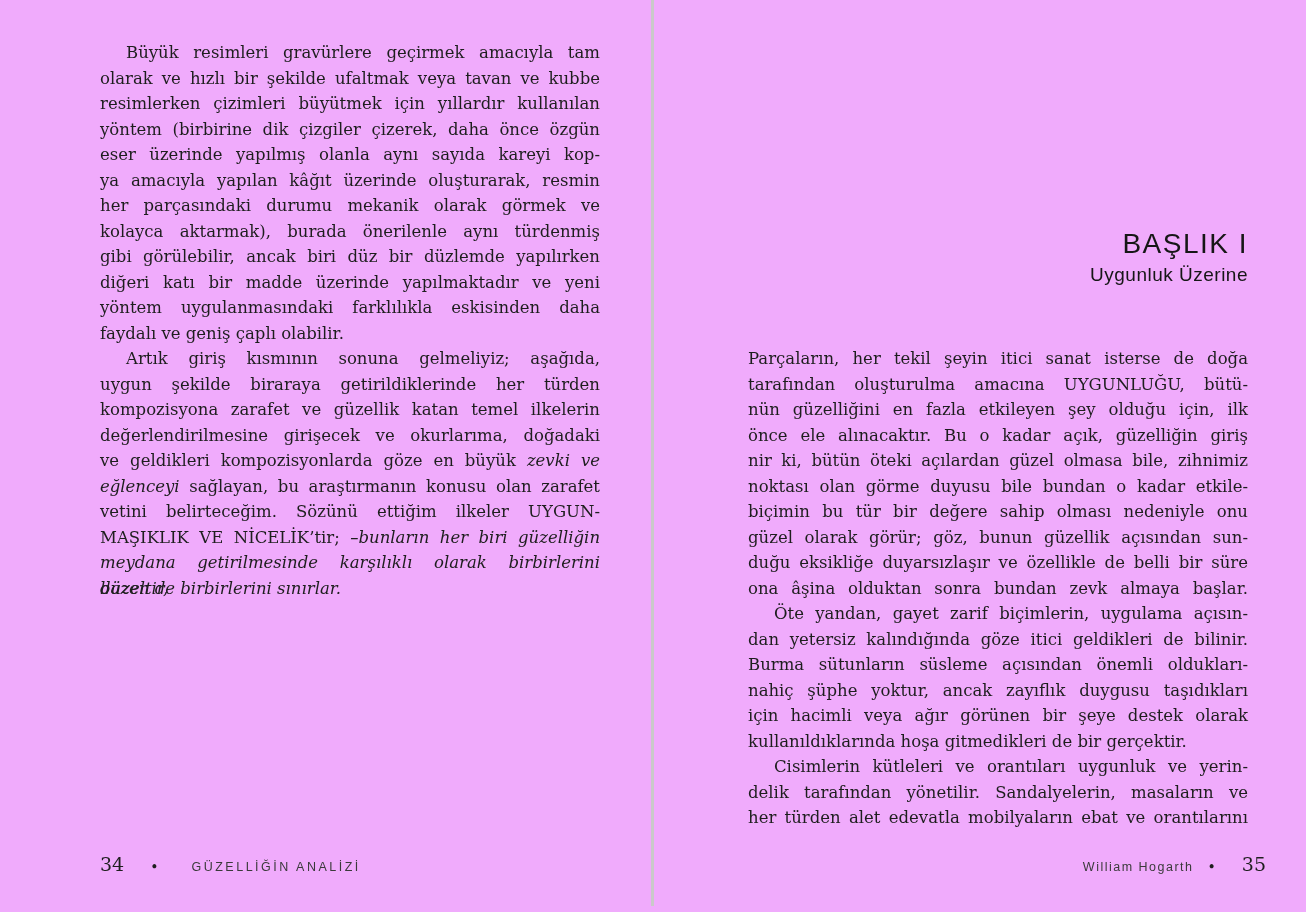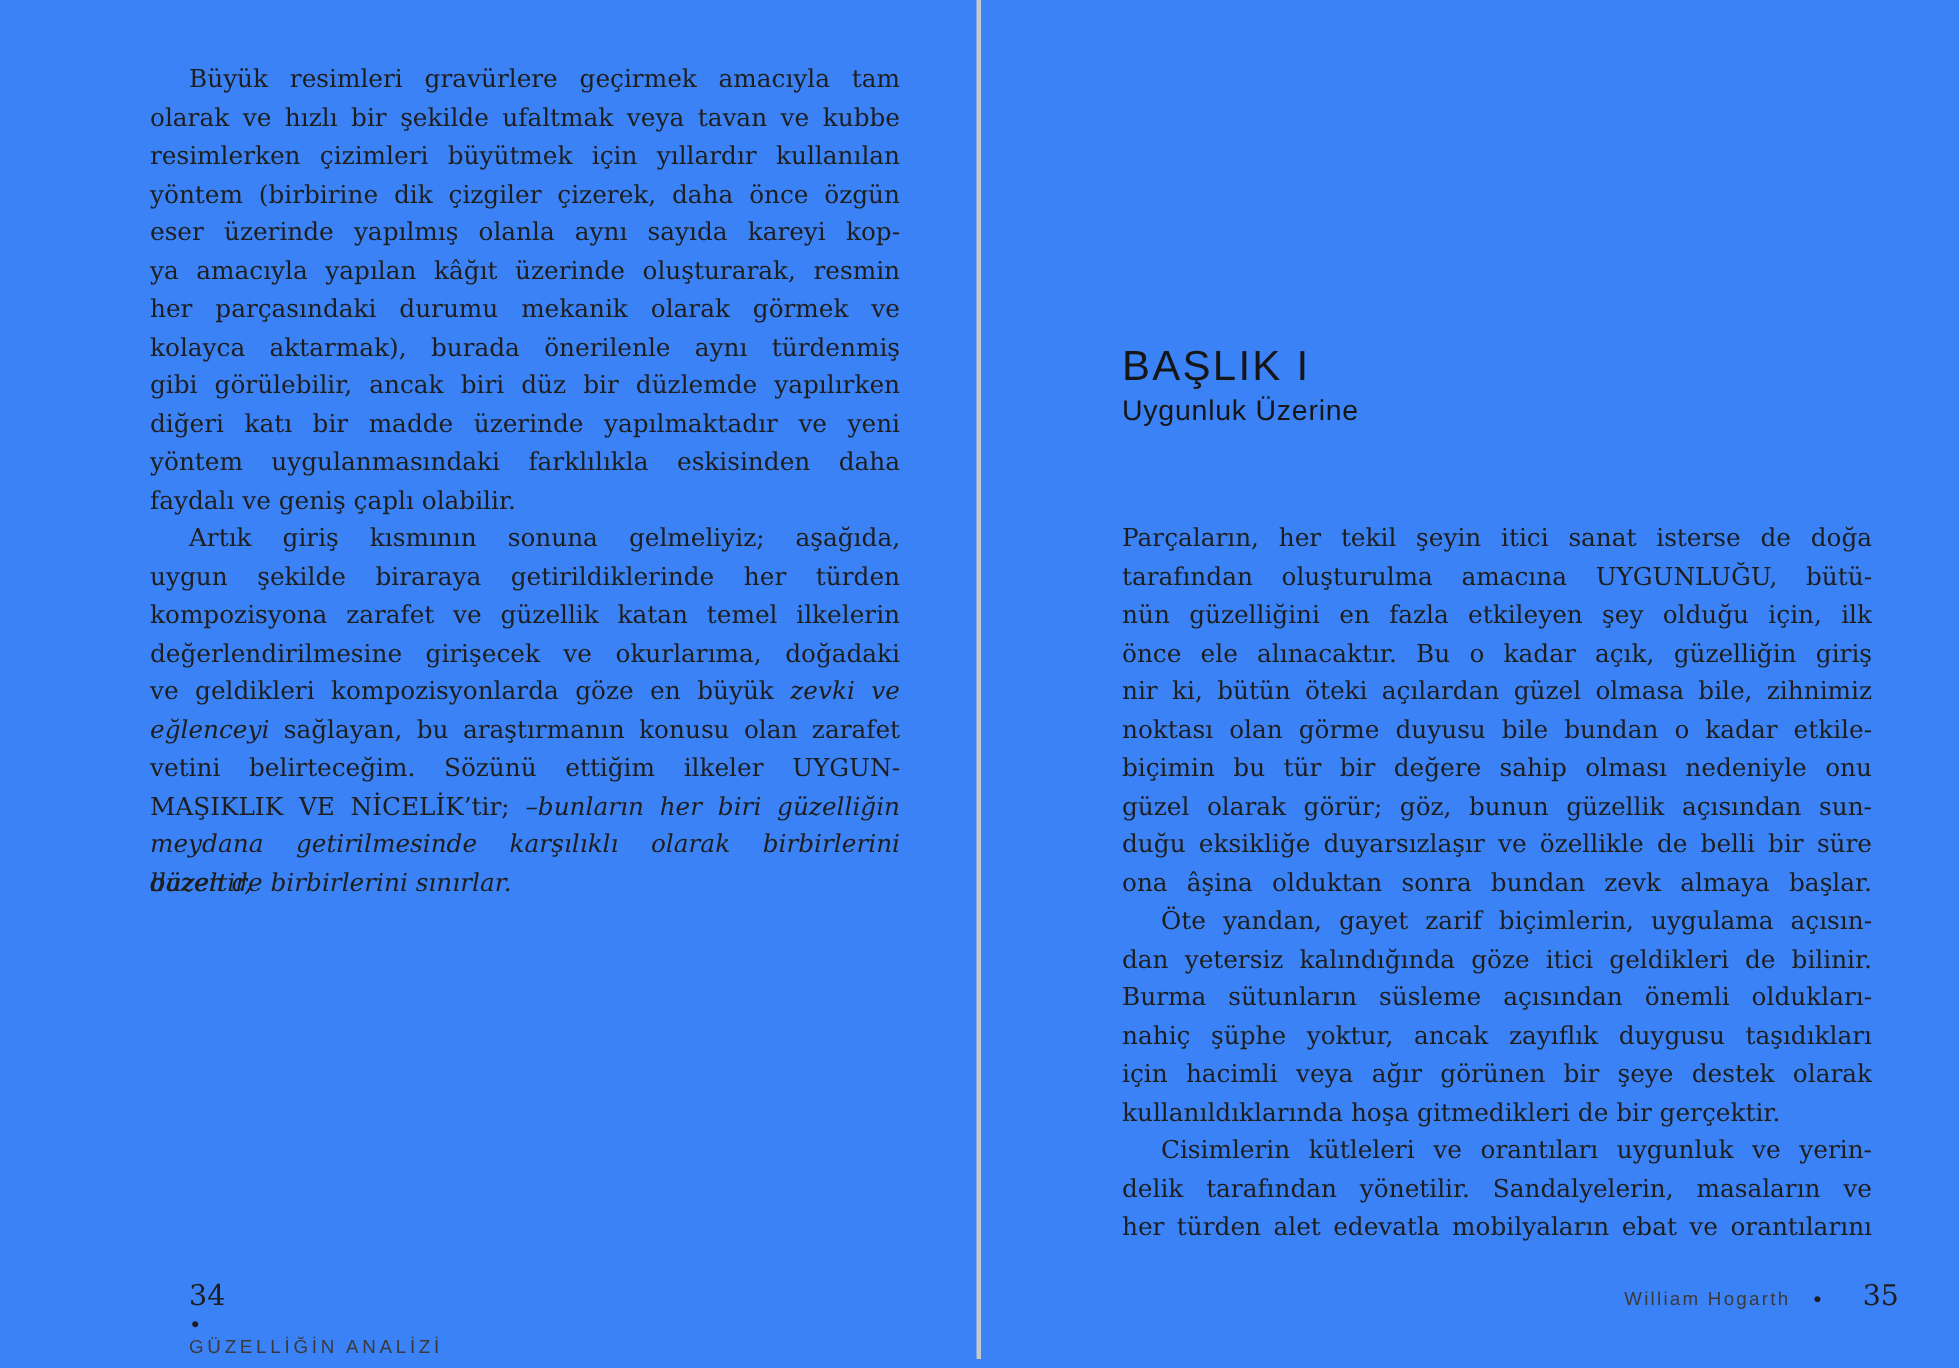--- a/index.html
+++ b/index.html
@@ -11,7 +11,7 @@
     position: relative;
     width: 1306px;
     height: 912px;
-    background: #3b82f6;
+    background: #f0abfc;
     overflow: hidden;
     font-family: "DejaVu Serif", serif;
   }

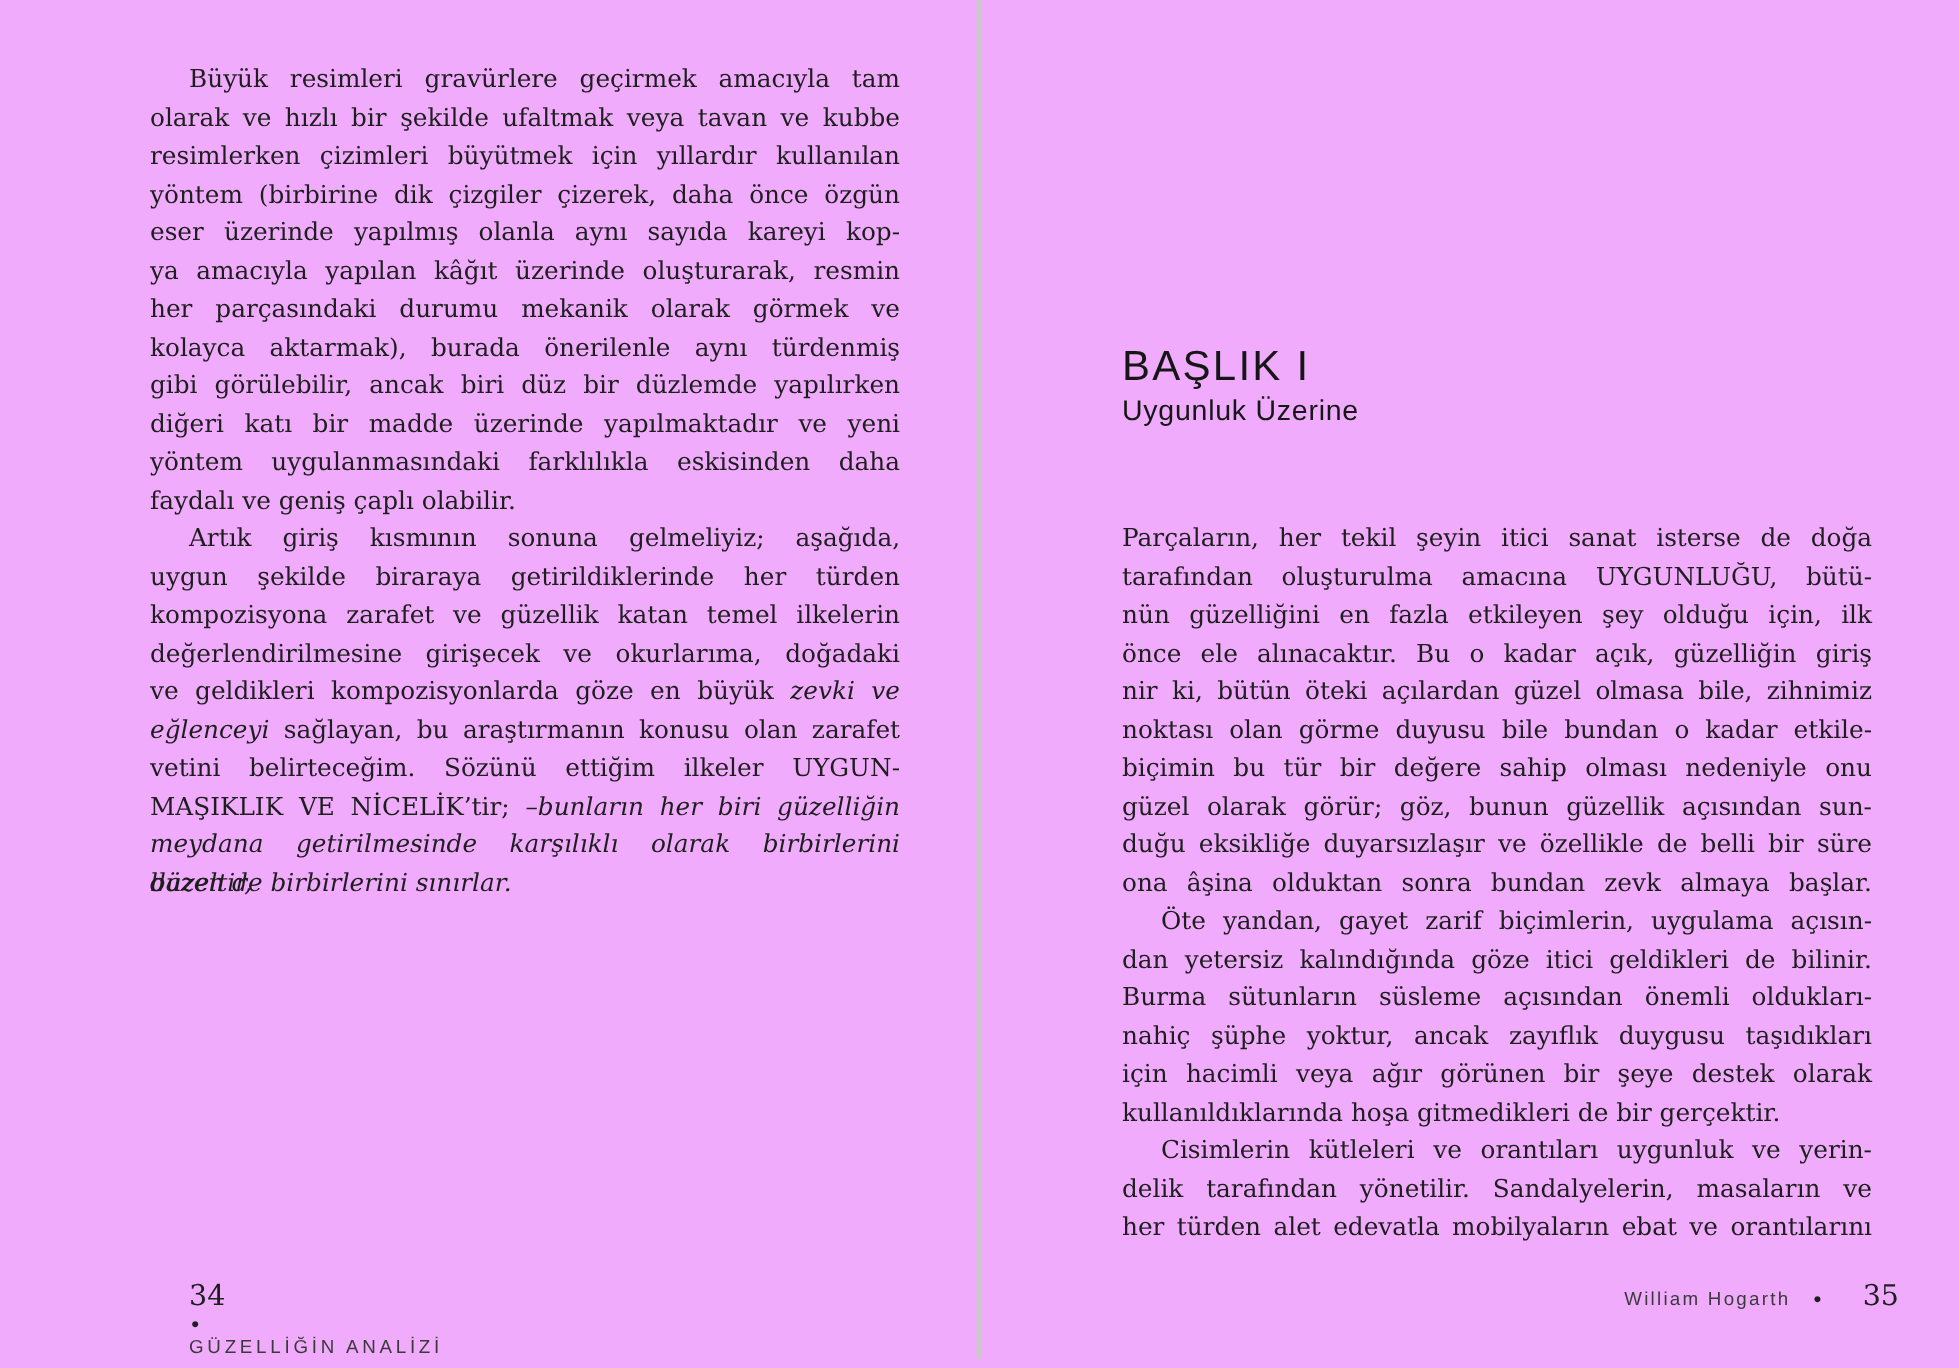--- a/index.html
+++ b/index.html
@@ -51,7 +51,7 @@
     left: 748px;
     top: 228px;
     width: 500px;
-    text-align: left;
+    text-align: right;
     font-family: "Liberation Sans", sans-serif;
     color: #161616;
   }

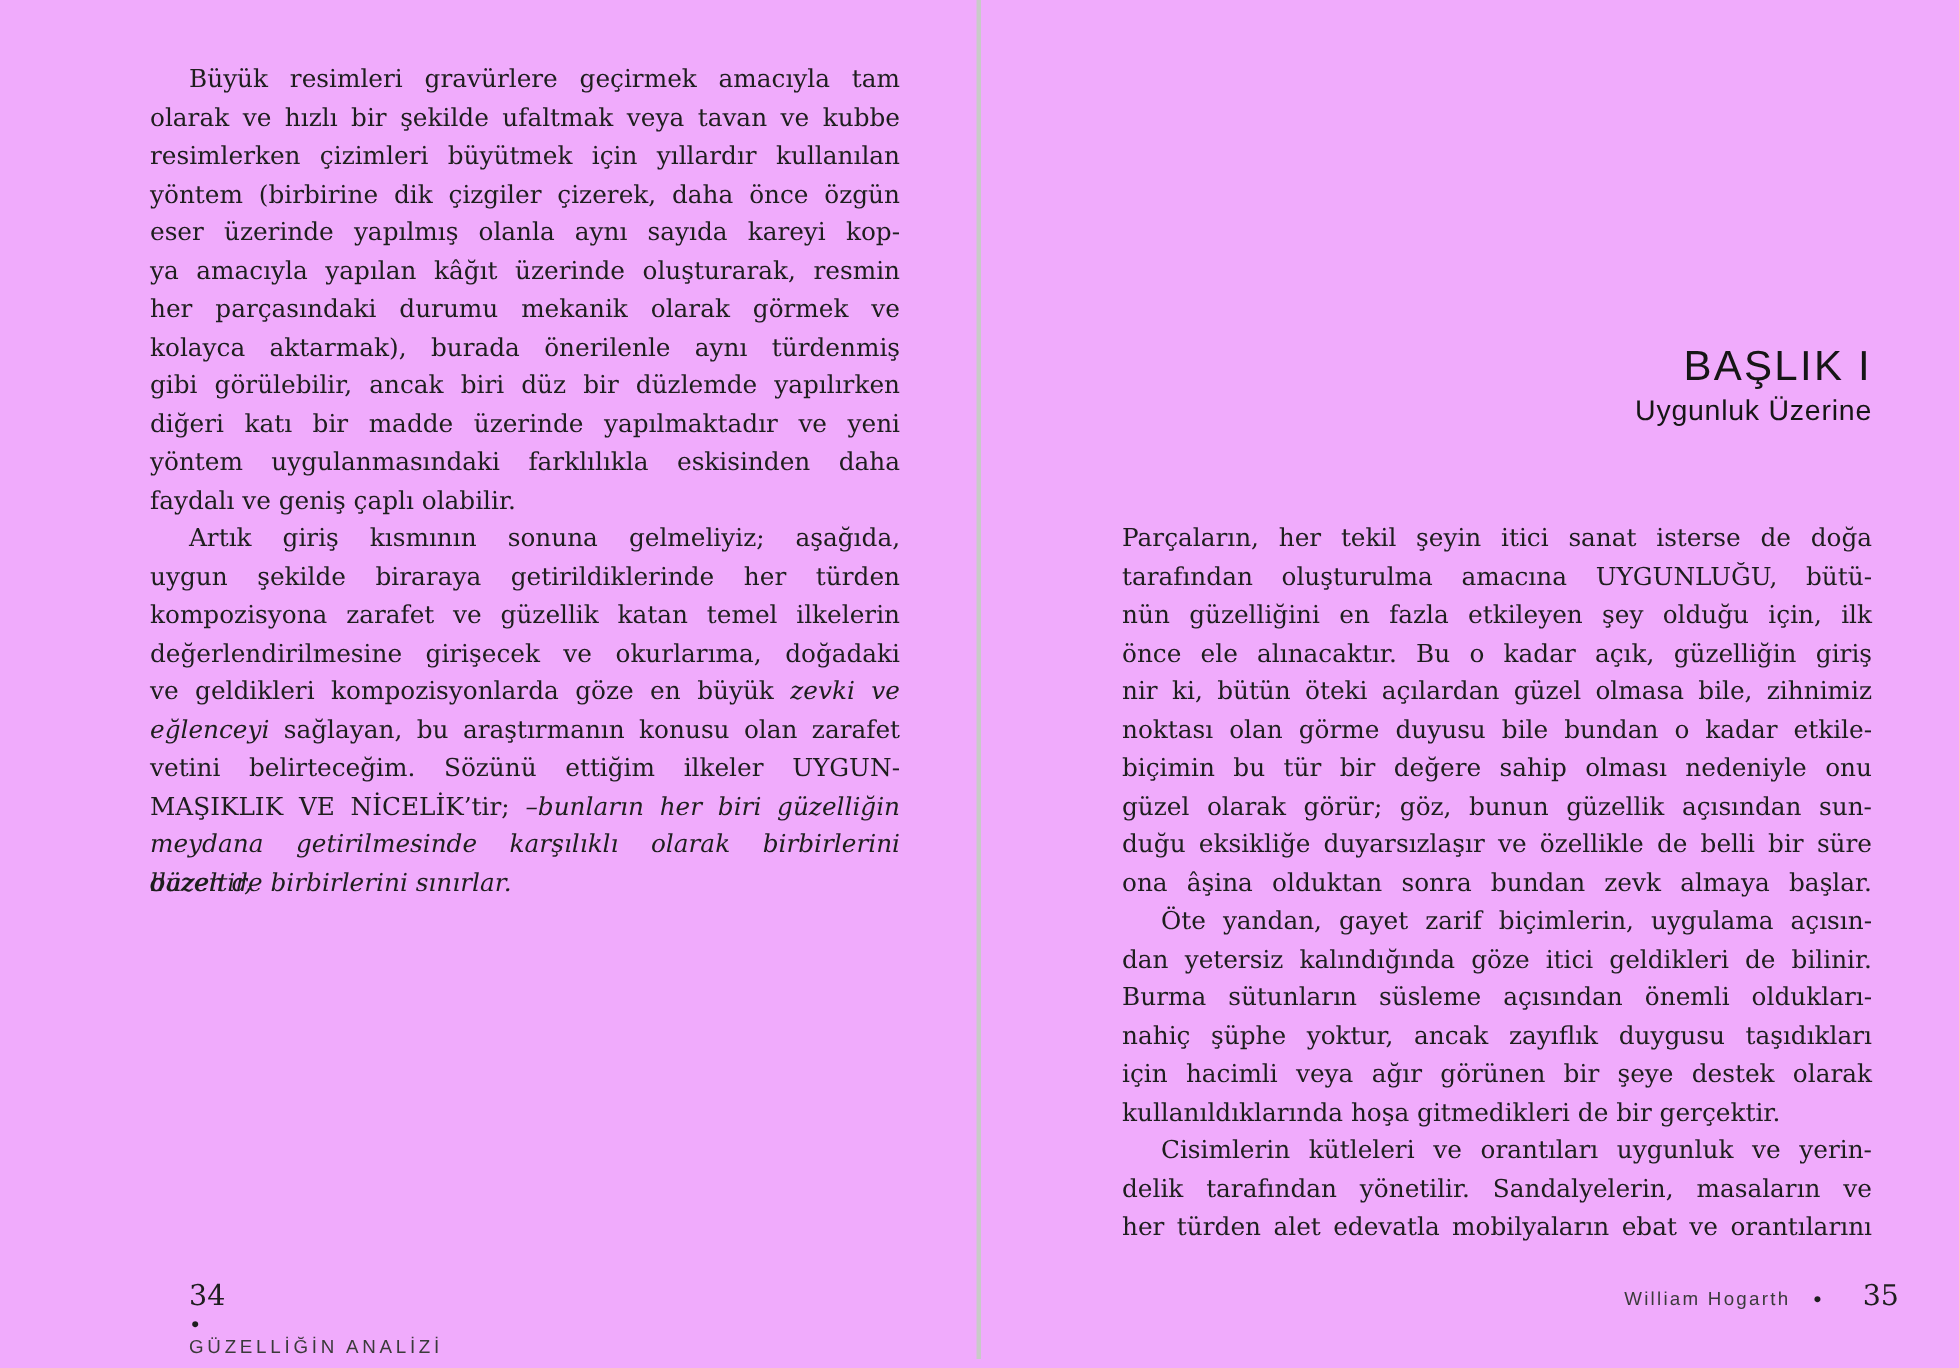--- a/index.html
+++ b/index.html
@@ -72,7 +72,7 @@
     display: flex;
     align-items: baseline;
   }
-  .footer-left  { left: 100px; flex-direction: column; }
+  .footer-left  { left: 100px; }
   .footer-right { right: 40px; }
   .page-num {
     font-family: "DejaVu Serif", serif;

